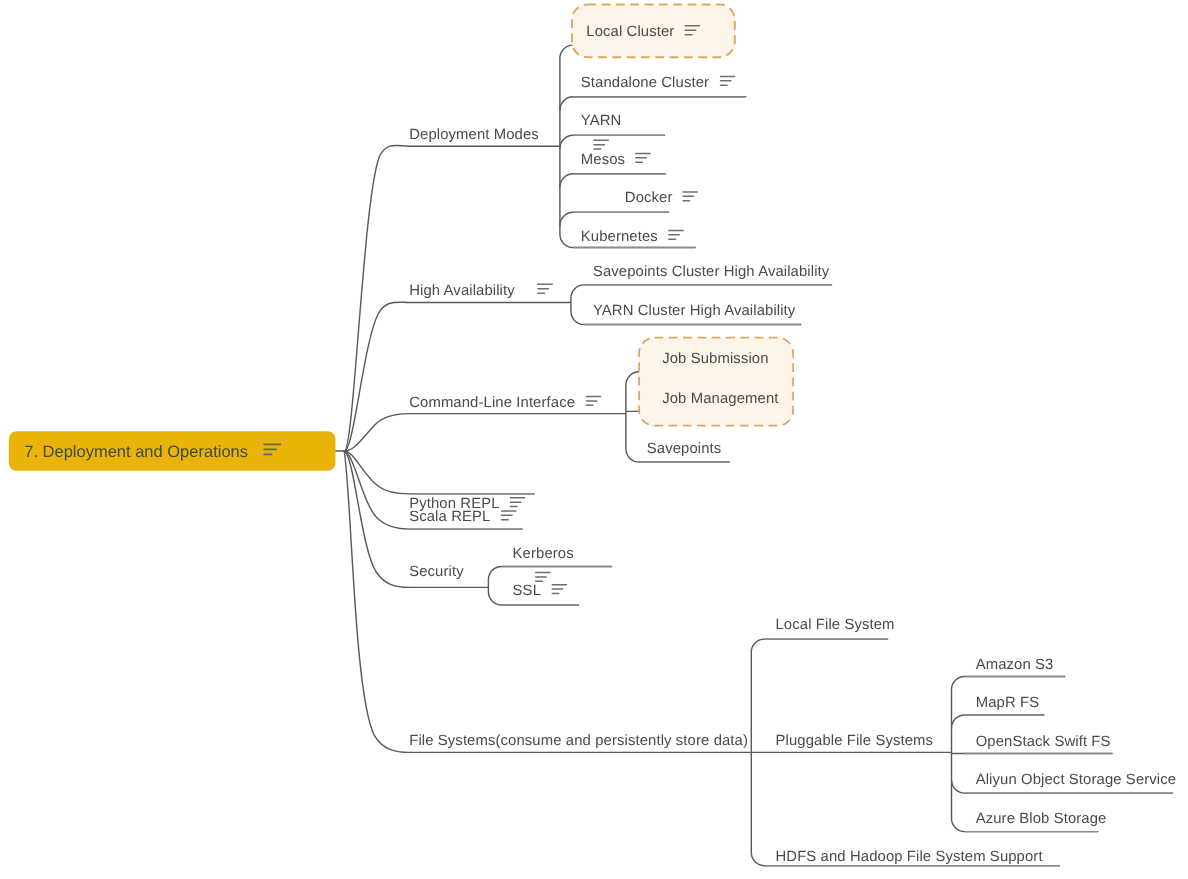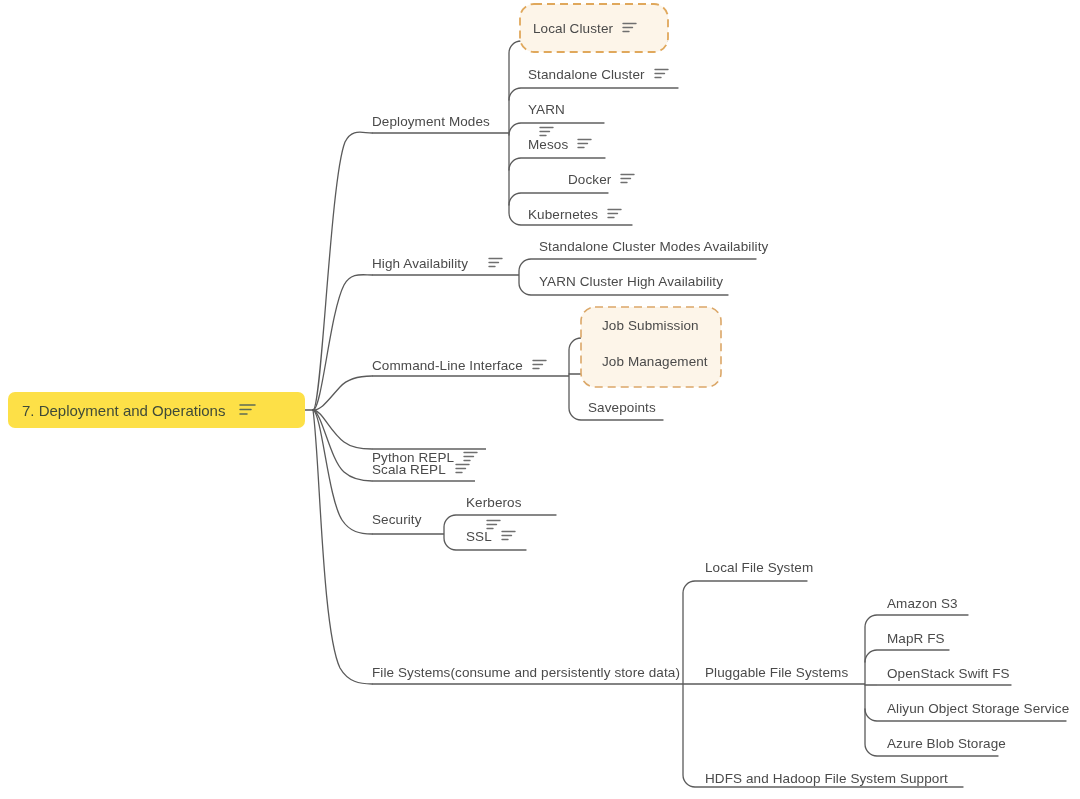--- a/index.html
+++ b/index.html
@@ -246,7 +246,7 @@
 </div>
 
 <div class="node-label" style="left:539px;top:240px;">
-  <span>Standalone Cluster Modes Availability</span>
+  <span>Savepoints Cluster High Availability</span>
 </div>
 
 <div class="node-label" style="left:539px;top:275px;">

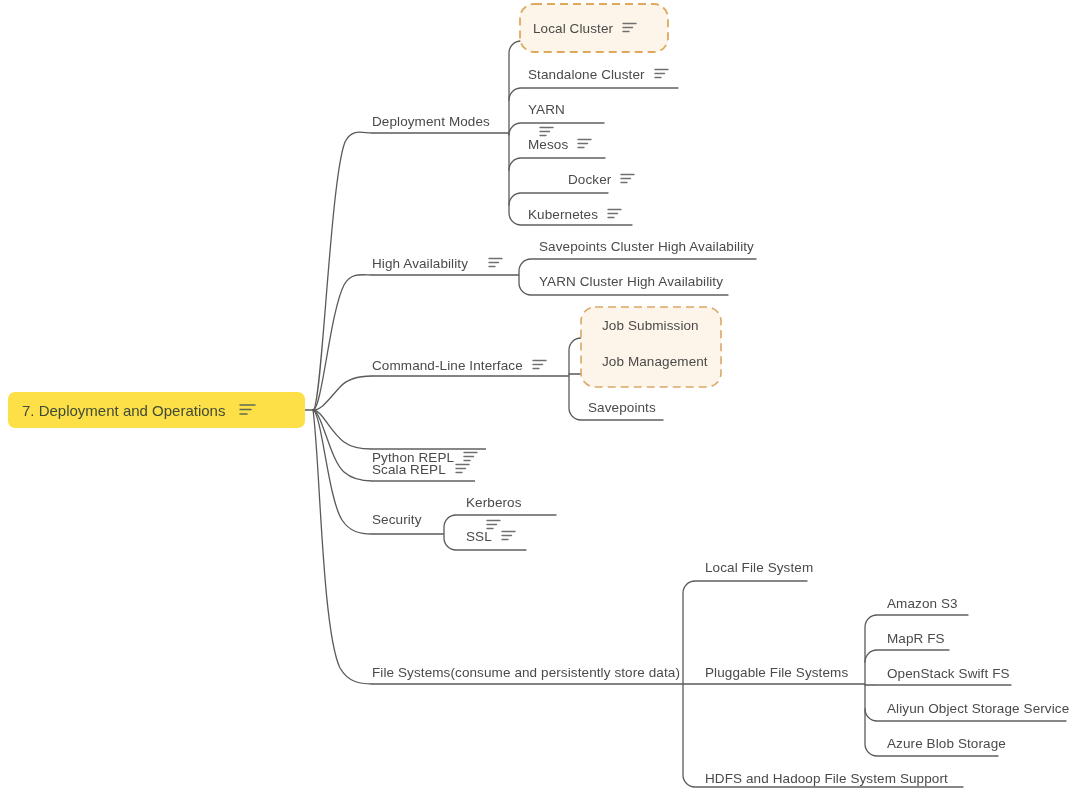--- a/index.html
+++ b/index.html
@@ -21,7 +21,7 @@
   }
   .root-node{
     position:absolute;
-    background:#fde047;
+    background:#eab308;
     border-radius:7px;
     display:flex;
     align-items:center;

